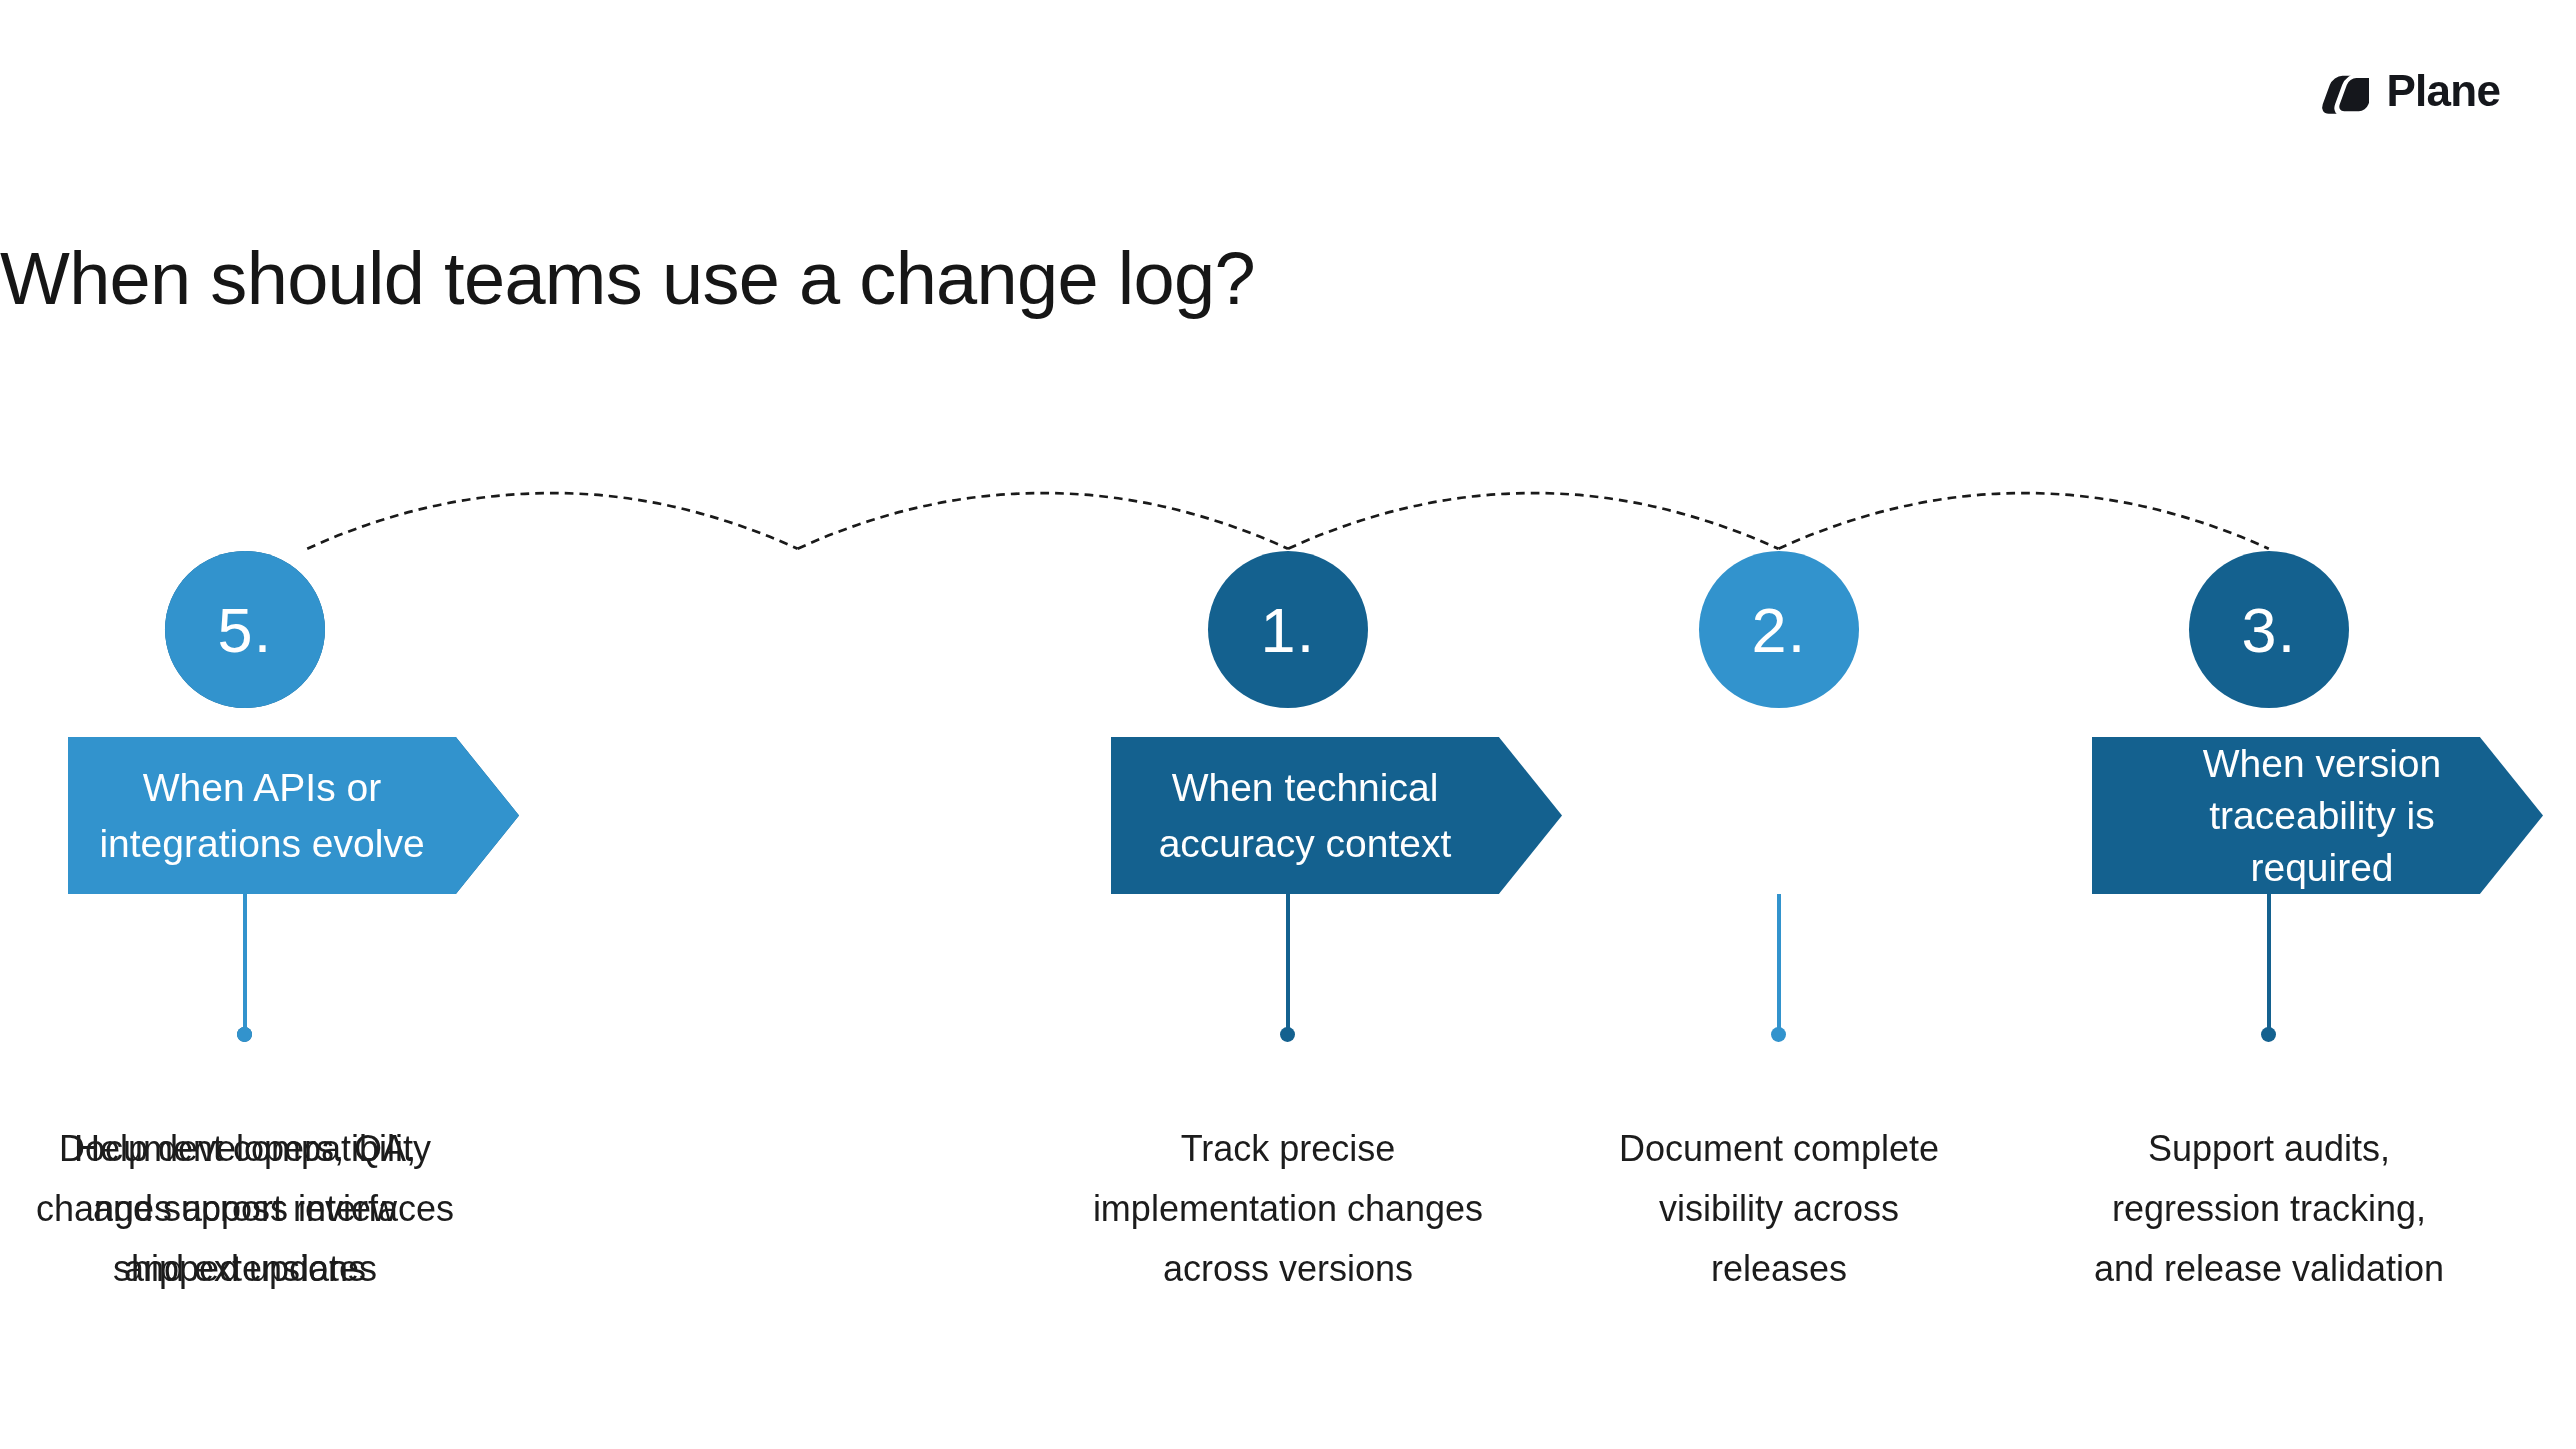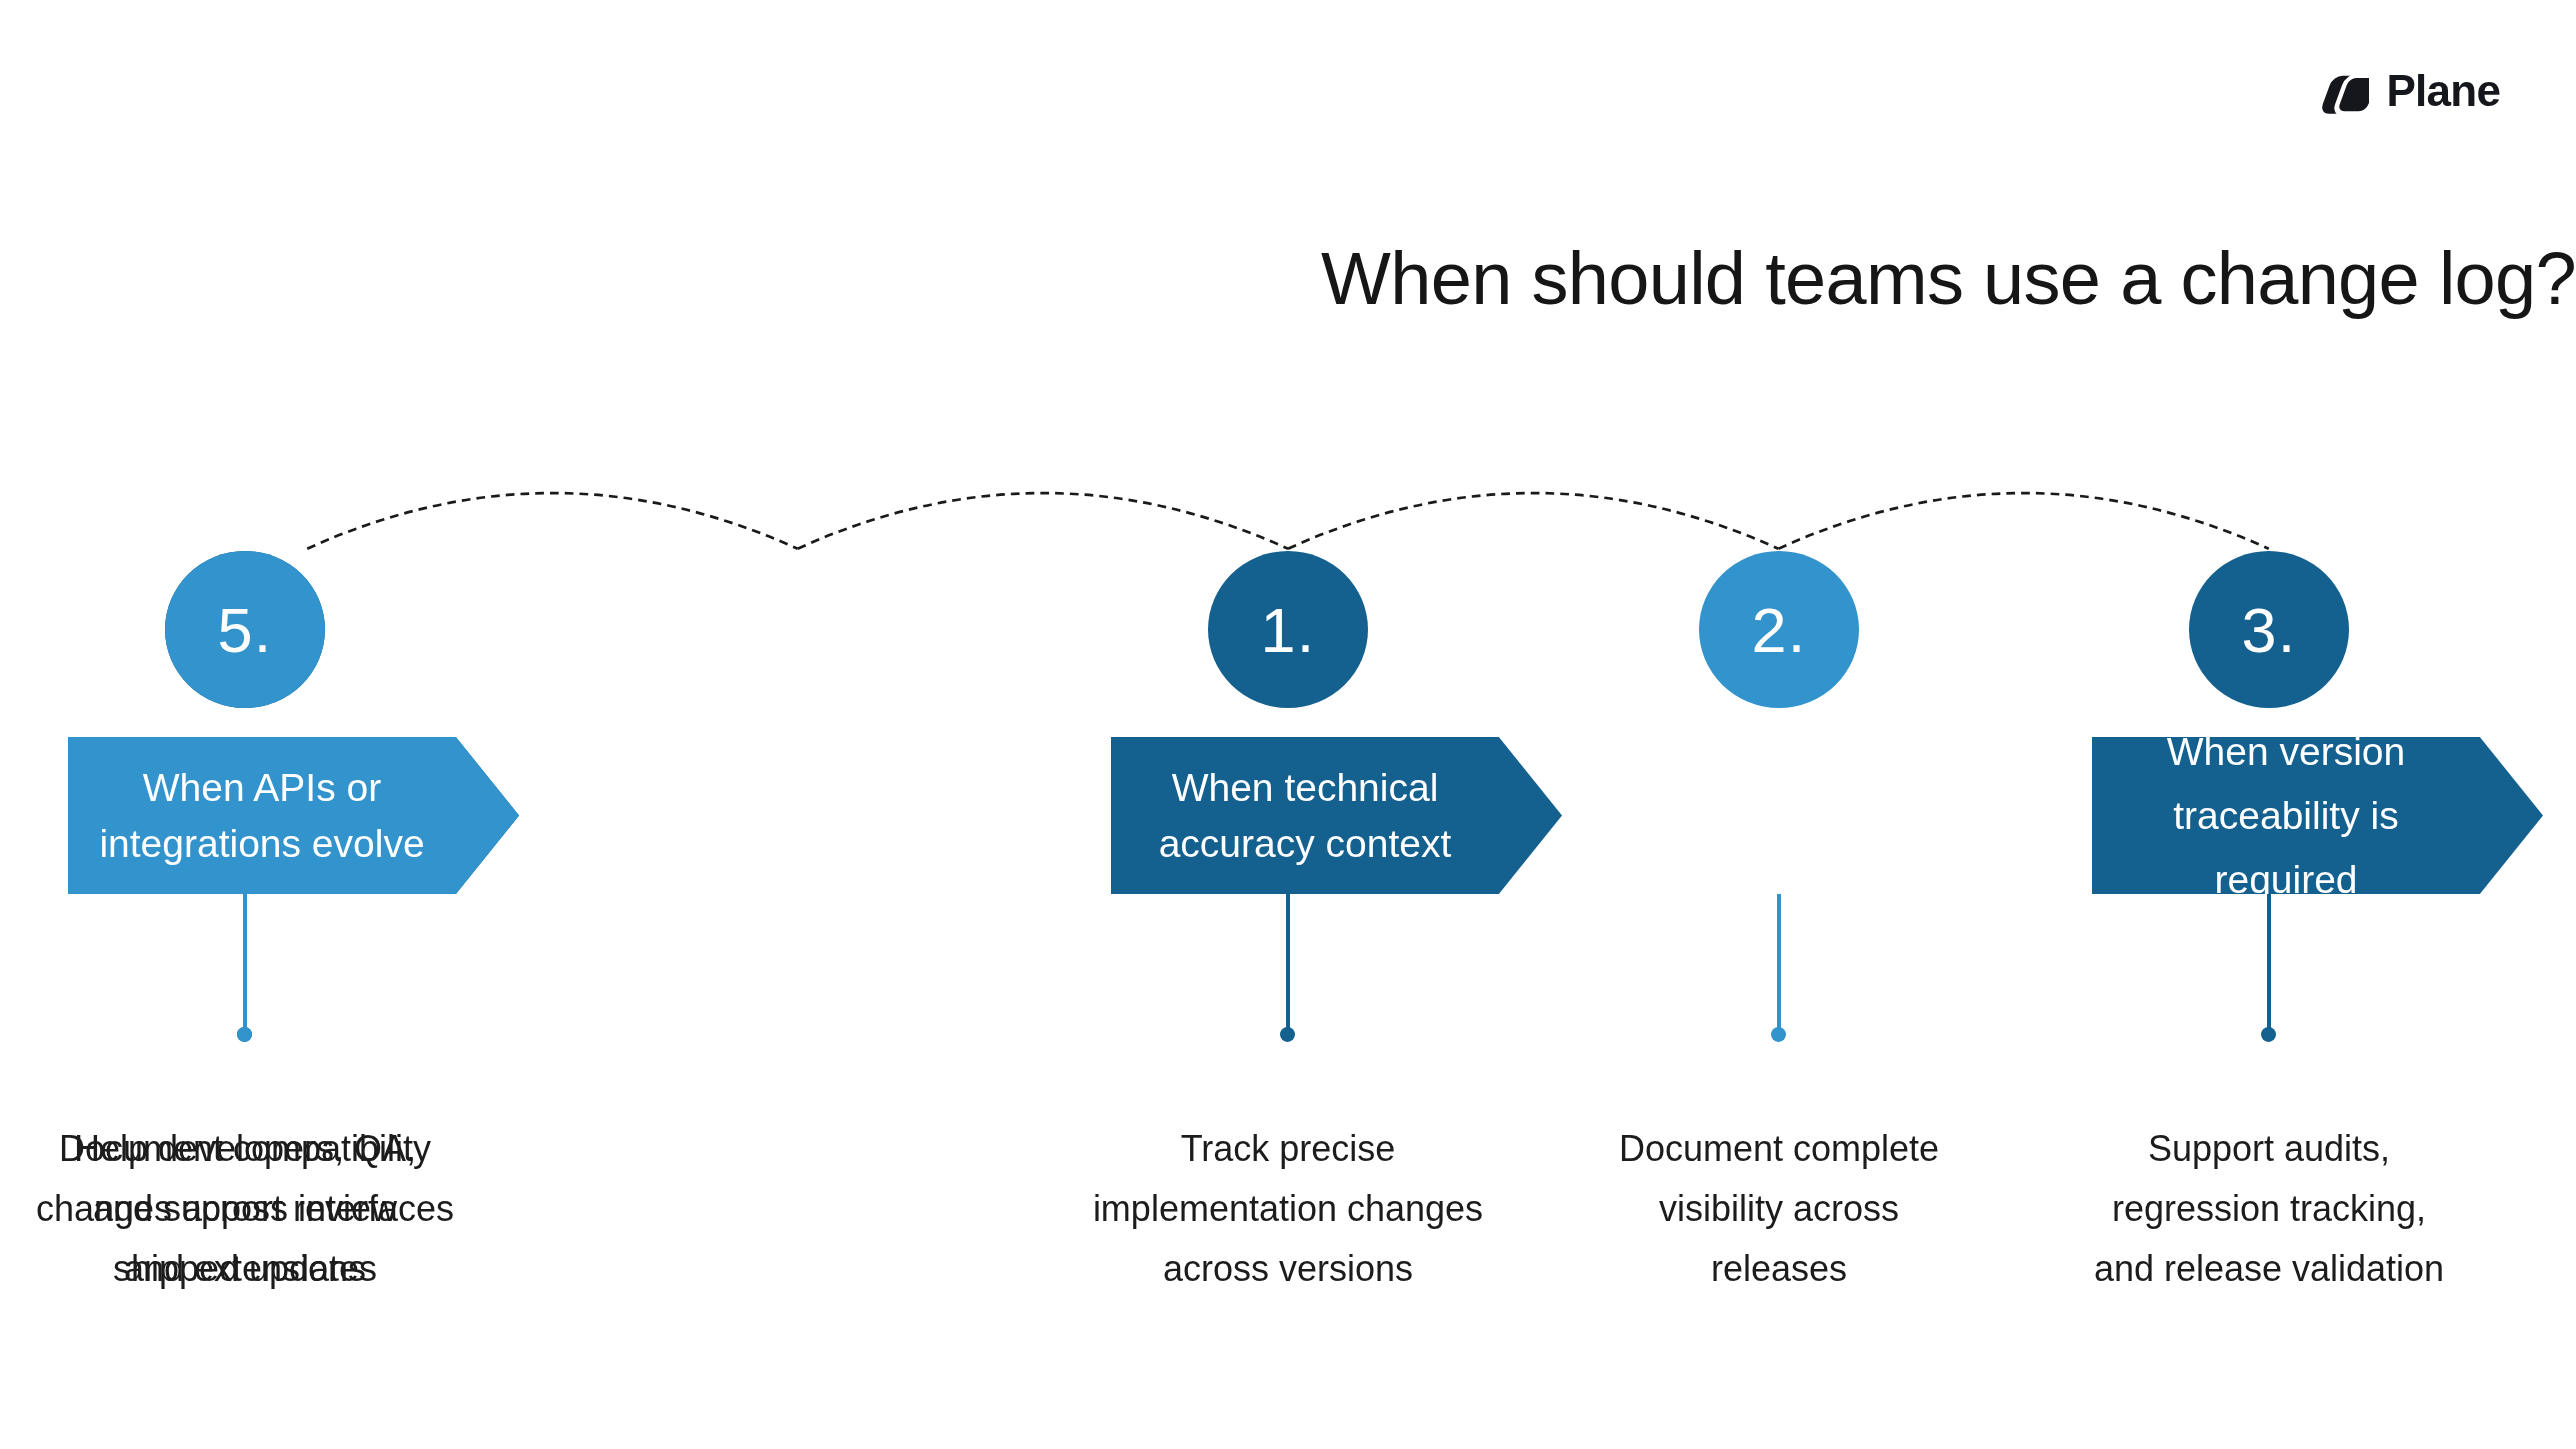--- a/index.html
+++ b/index.html
@@ -13,7 +13,7 @@
   .logo-text{font-size:44px;font-weight:700;color:#15171c;letter-spacing:-0.7px;}
   
   .title{
-    position:absolute;top:236px;left:0;width:2576px;text-align:right;
+    position:absolute;top:236px;left:0;width:2576px;text-align:left;
     font-size:74px;font-weight:500;color:#161616;letter-spacing:-0.7px;
   }
   

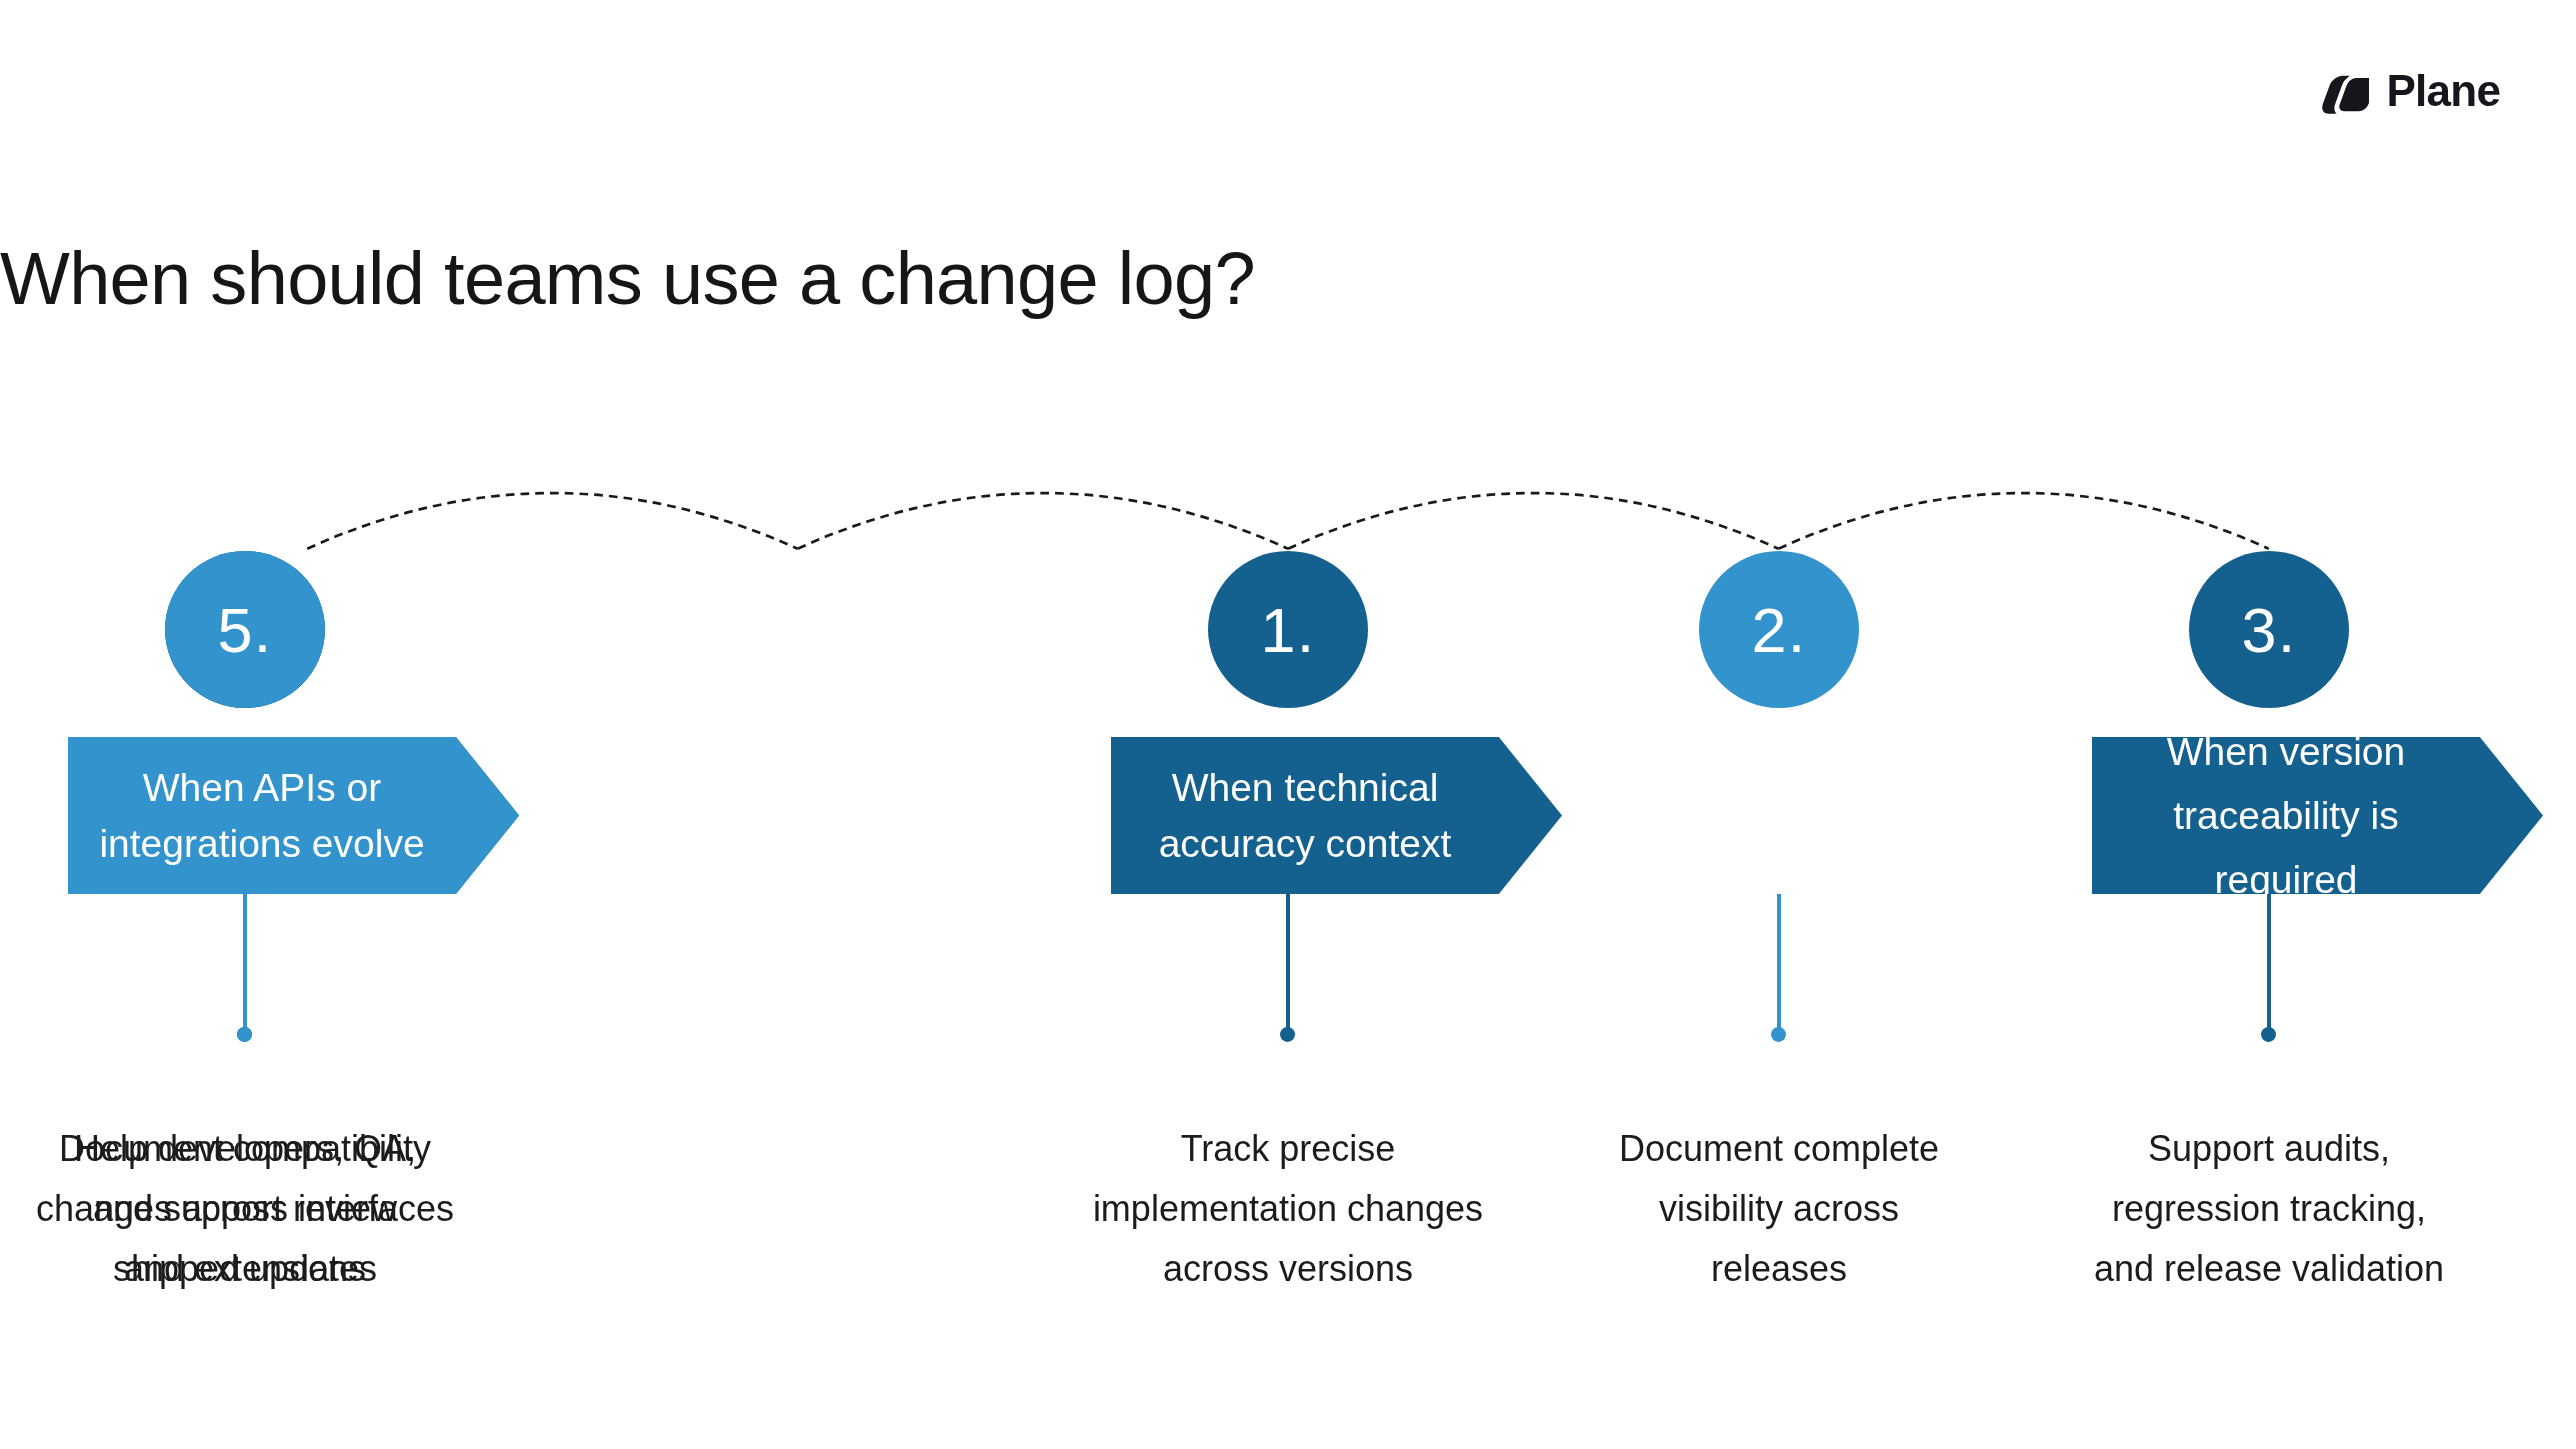--- a/index.html
+++ b/index.html
@@ -42,7 +42,7 @@
     width:388px;text-align:center;color:#fff;font-size:39px;line-height:56px;
     white-space:pre-line;
   }
-  .arrow-label.lines-3{line-height:64px;}
+  .arrow-label.lines-3{line-height:52px;padding-left:36px;}
   .connector-line{position:absolute;left:243px;top:894px;width:4px;height:138px;background:var(--tone);}
   .connector-dot{position:absolute;left:237px;top:1027px;width:14.8px;height:14.8px;border-radius:50%;background:var(--tone);}
   .item-desc{

